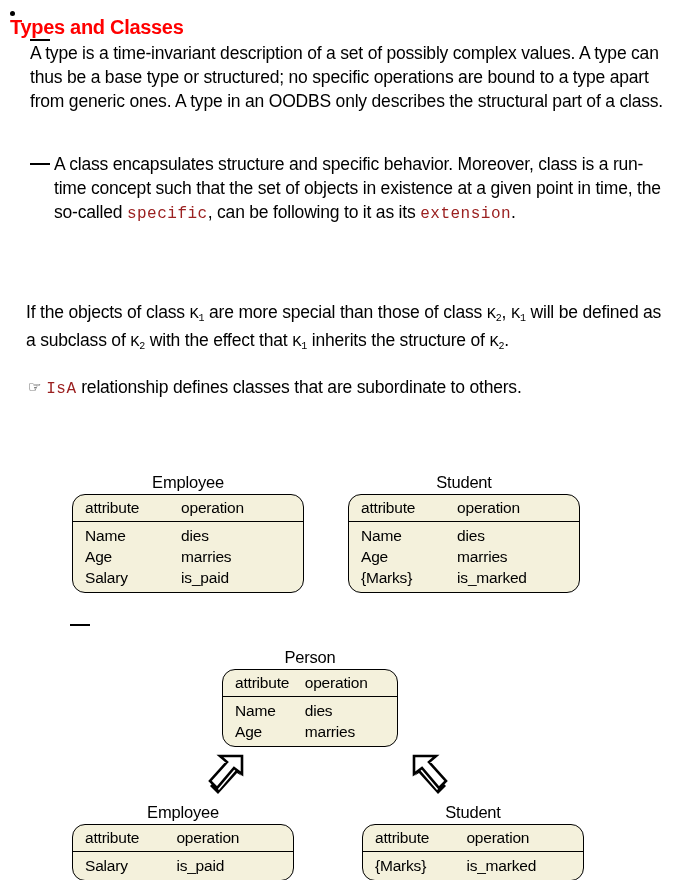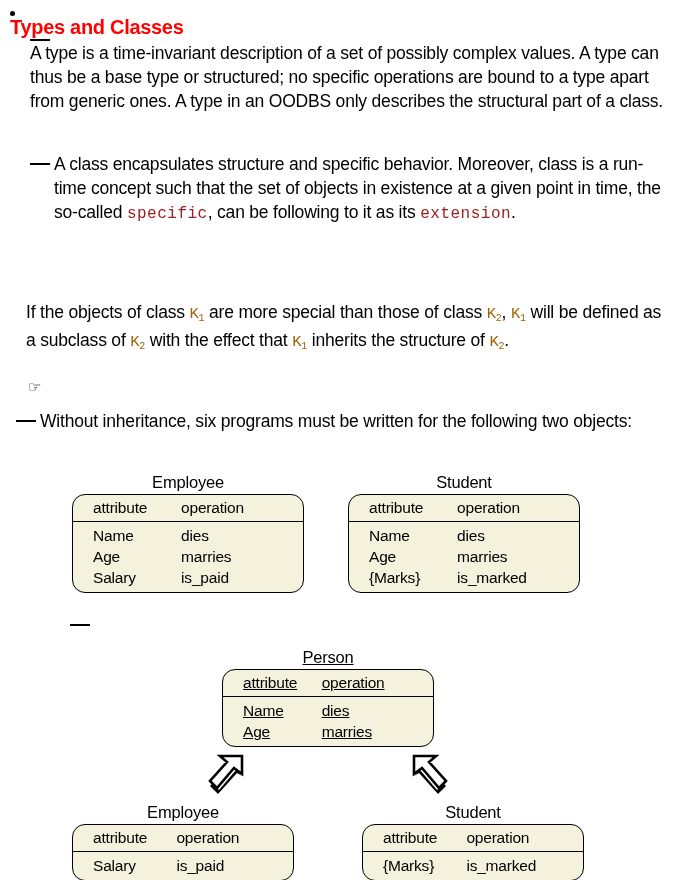--- a/index.html
+++ b/index.html
@@ -78,7 +78,7 @@
   }
   .mono-blk {
     font-family: "Liberation Mono", "DejaVu Sans Mono", monospace;
-    color: #a16207;
+    color: #000000;
     font-size: 15.5px;
   }
   .mono-blk sub {

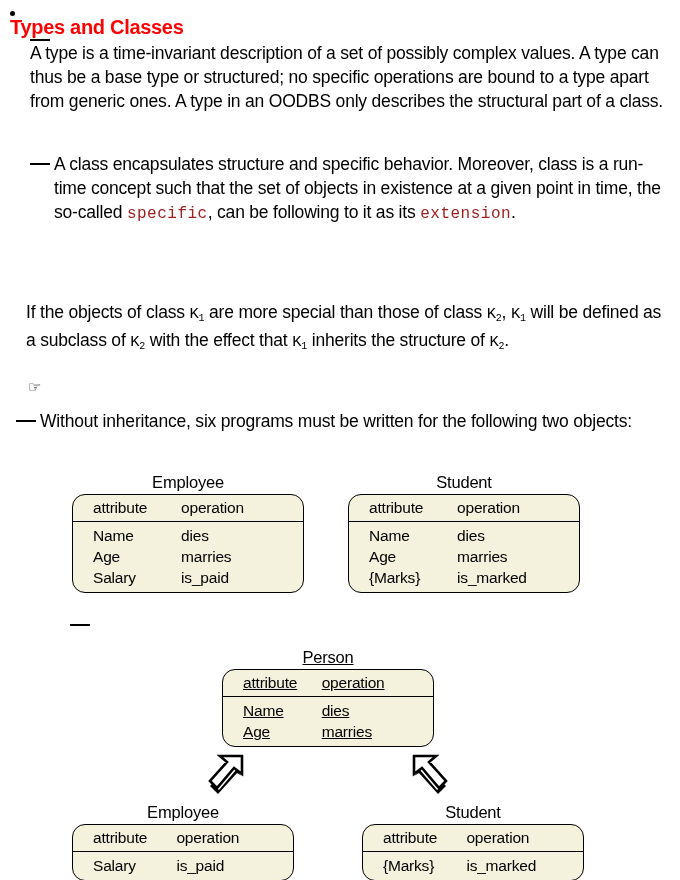--- a/index.html
+++ b/index.html
@@ -174,6 +174,7 @@
 
   <div class="hand-item" style="left:28px; top:375px; width:648px;">
     <span class="hand">☞</span>
+    <span><span class="mono-red">IsA</span><span> relationship defines classes that are subordinate to others.</span></span>
   </div>
 
   <div class="dash-item" style="left:16px; top:409px; width:640px;">

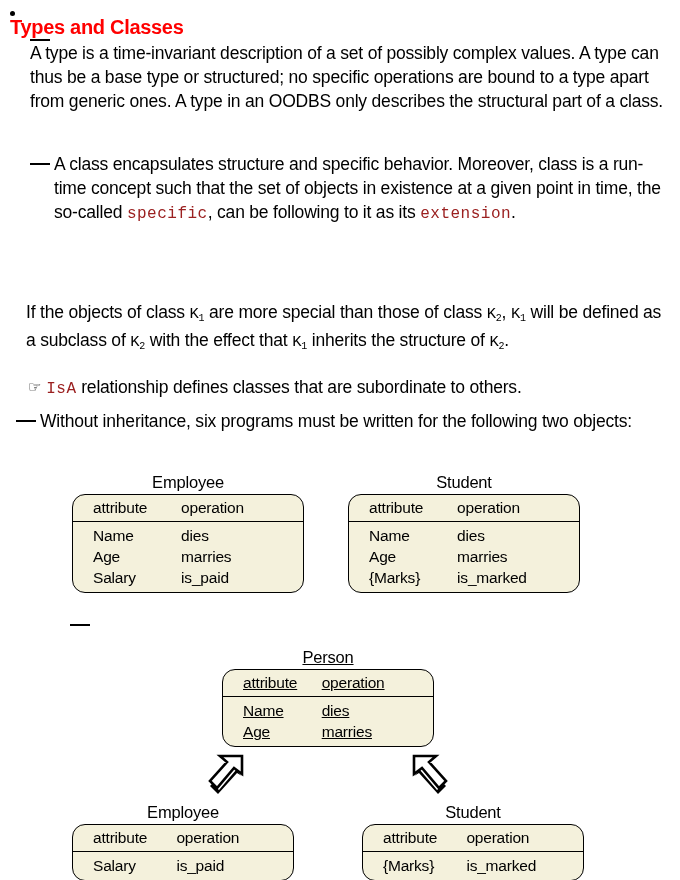--- a/index.html
+++ b/index.html
@@ -177,10 +177,6 @@
     <span><span class="mono-red">IsA</span><span> relationship defines classes that are subordinate to others.</span></span>
   </div>
 
-  <div class="dash-item" style="left:16px; top:409px; width:640px;">
-    <span class="dash"></span>
-    <span class="body-text">Without inheritance, six programs must be written for the following two objects:</span>
-  </div>
 
   <div class="box-wrap" style="left:72px; top:473px; width:232px;">
     <div class="box-title">Employee</div>

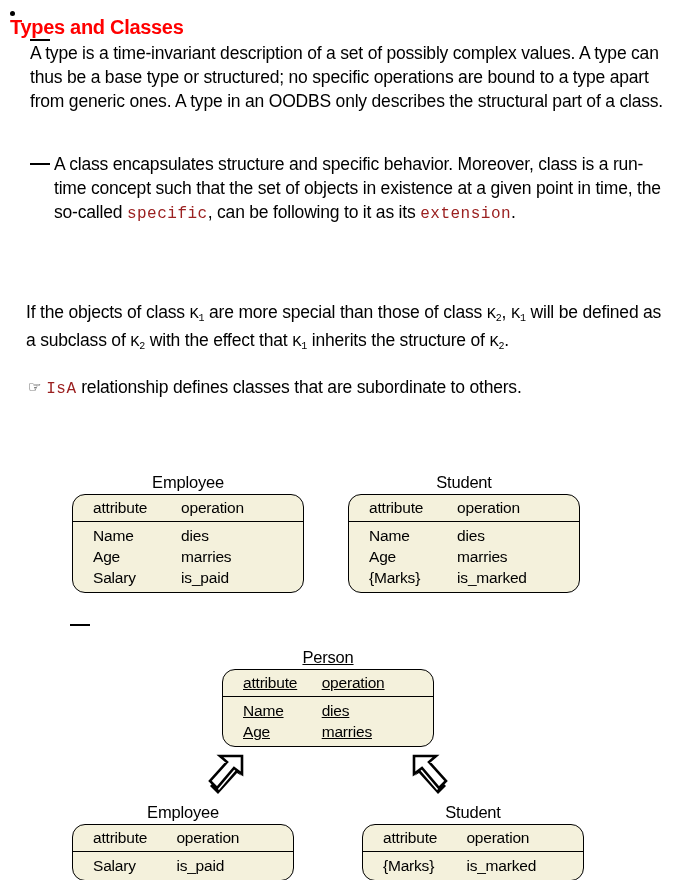--- a/index.html
+++ b/index.html
@@ -129,7 +129,7 @@
   }
   .crow .c1 {
     width: 47%;
-    padding-left: 20px;
+    padding-left: 12px;
     box-sizing: border-box;
   }
   .crow .c2 {

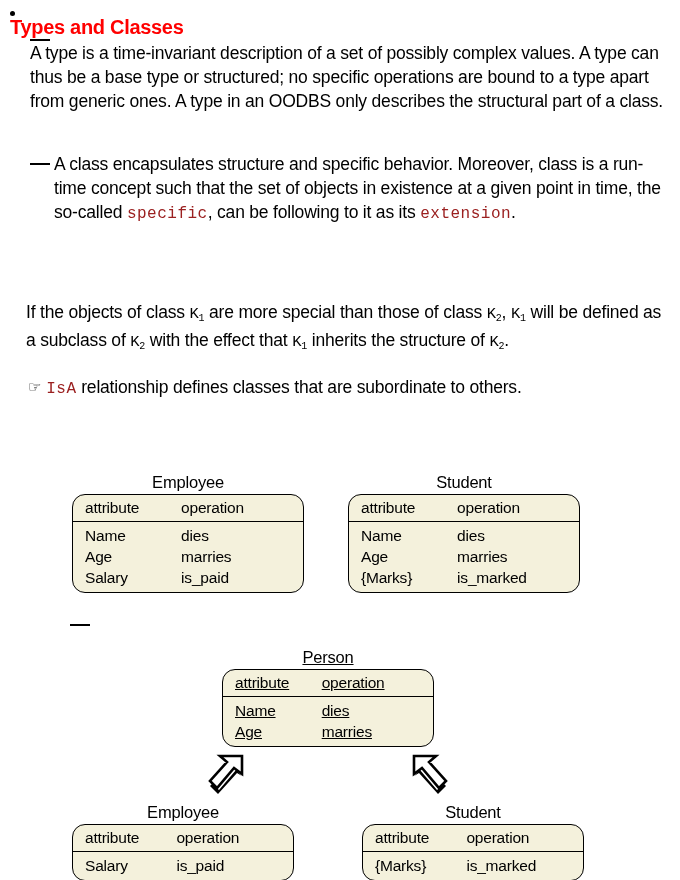--- a/index.html
+++ b/index.html
@@ -230,7 +230,7 @@
     <span class="dash"></span>
   </div>
 
-  <div class="box-wrap" style="left:222px; top:648px; width:212px;text-decoration:underline;">
+  <div class="box-wrap" style="left:222px; top:648px; width:176px;">
     <div class="box-title">Person</div>
     <div class="cbox">
       <div class="crow chead">

